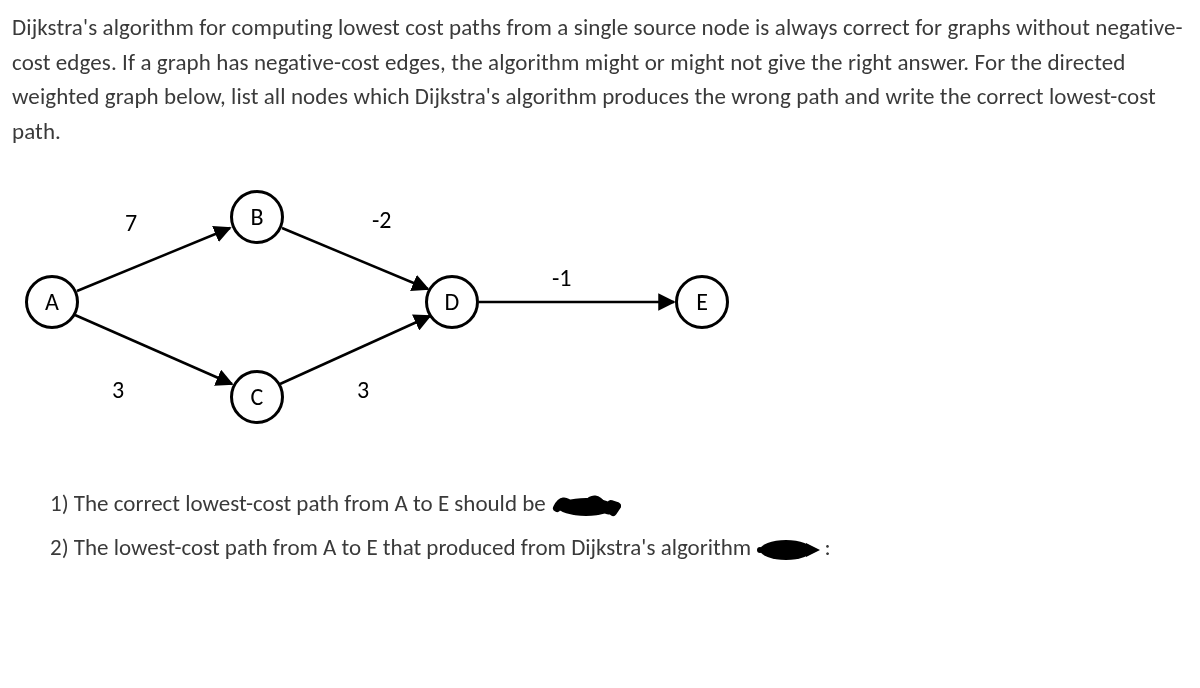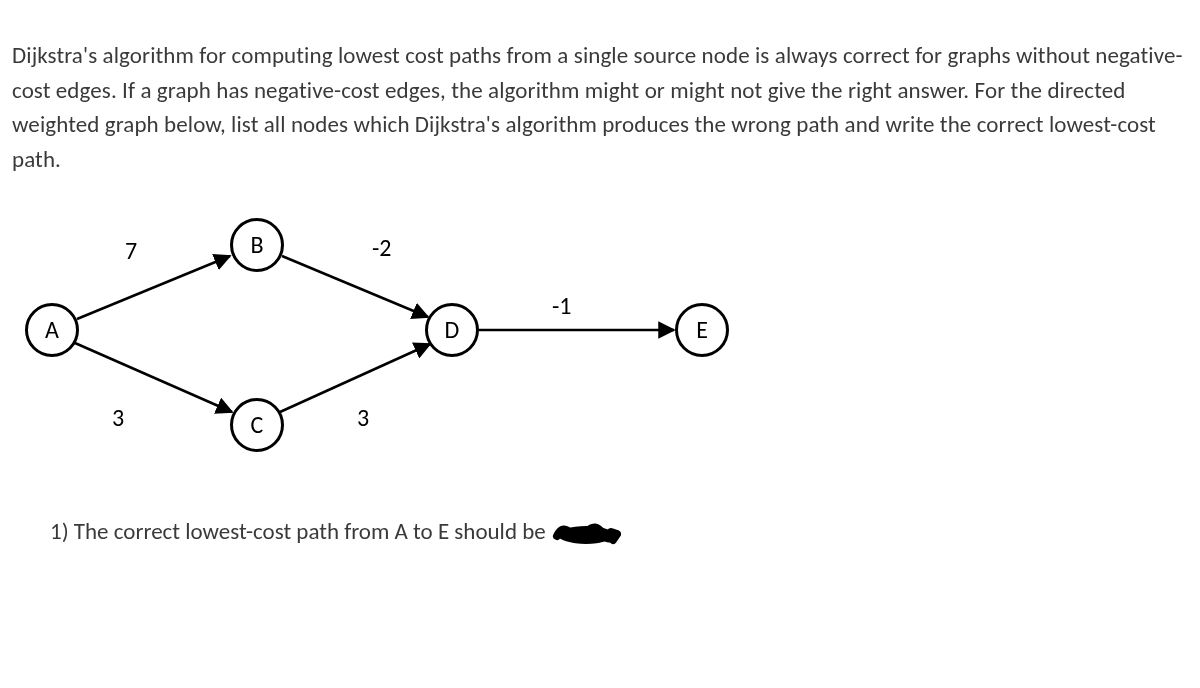--- a/index.html
+++ b/index.html
@@ -16,7 +16,6 @@
   .paragraph {
     margin-bottom: 24px;
     letter-spacing: 0.1px;
-    margin-top: 28px;
   }
   .graph {
     position: relative;

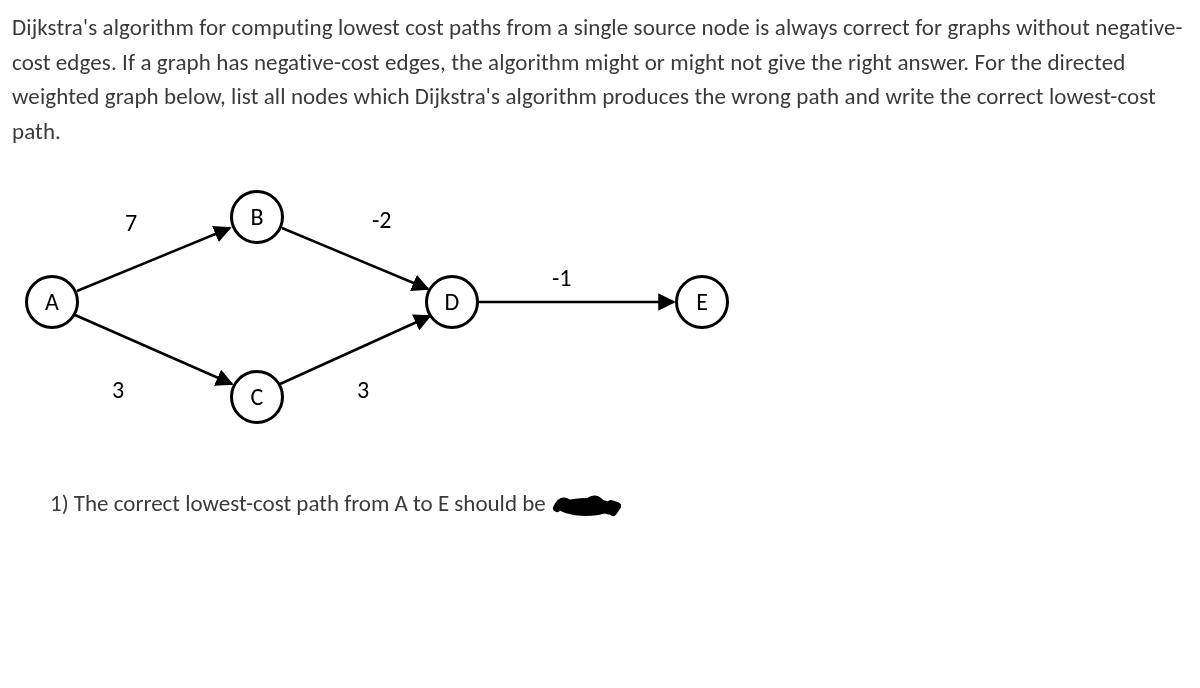--- a/index.html
+++ b/index.html
@@ -104,6 +104,14 @@
       <path d="M58 10 L68 15 L58 20 Z" fill="#000"></path>
     </svg>
   </div>
+  <div>
+    <span>2) The lowest-cost path from A to E that produced from Dijkstra's algorithm </span>
+    <svg class="scribble" width="68" height="28">
+      <ellipse cx="30" cy="15" rx="26" ry="10" fill="#000"></ellipse>
+      <path d="M50 8 L64 15 L50 22 Z" fill="#000"></path>
+      <circle cx="4" cy="15" r="3" fill="#000"></circle>
+    </svg><span>:</span>
+  </div>
 </div>
 
 </body></html>

